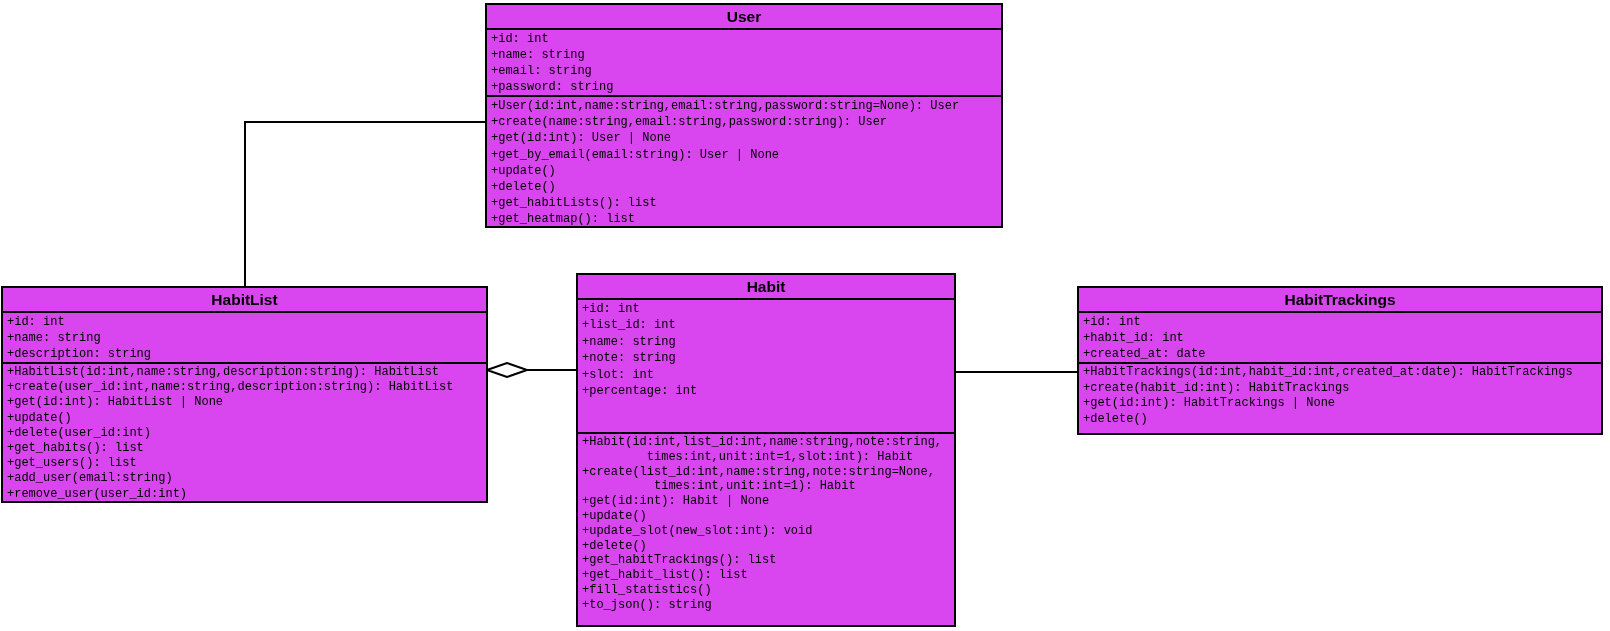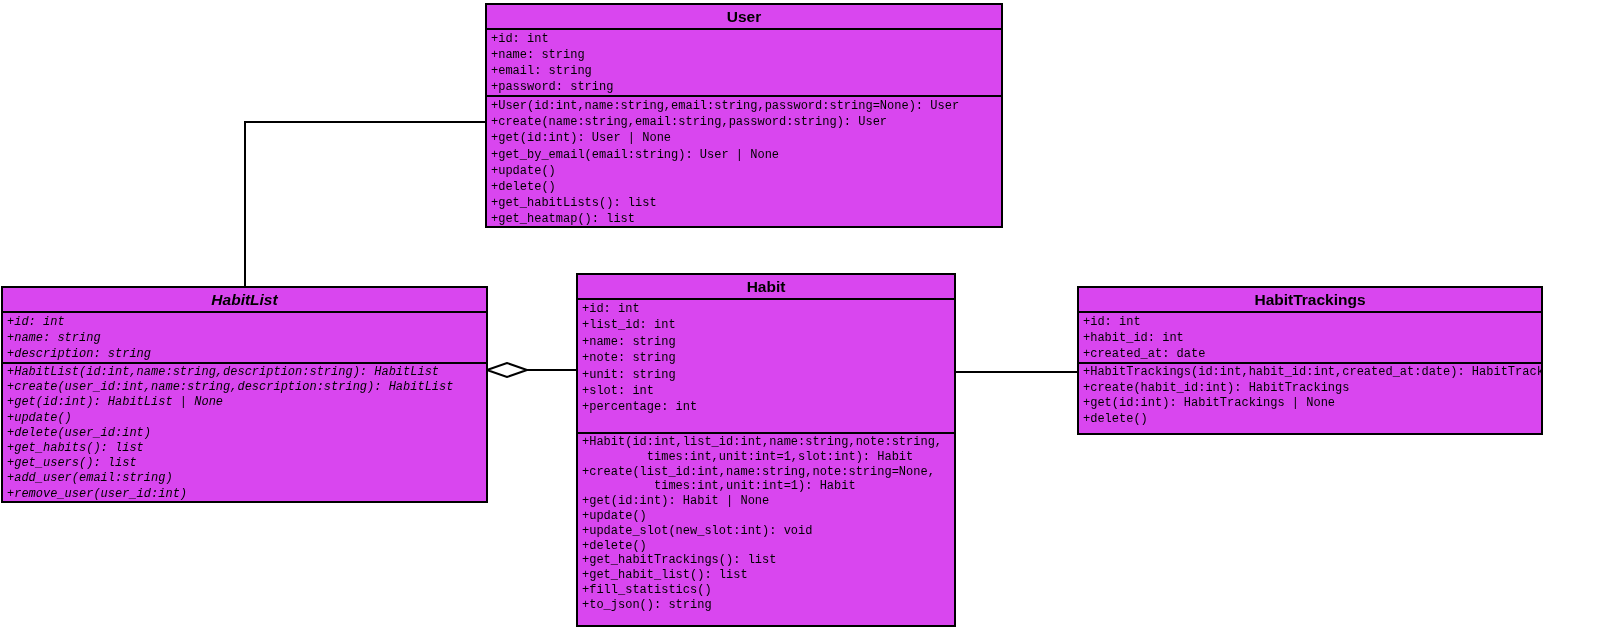--- a/index.html
+++ b/index.html
@@ -39,7 +39,7 @@
   .box-user .attrs   { height: 64px; line-height: 16px; }
   .box-user .methods { height: 130px; line-height: 16.2px; }
 
-  .box-habitlist          { left: 1px; top: 286px; width: 487px; height: 217px; font-style: italic; }
+  .box-habitlist          { left: 1px; top: 286px; width: 487px; height: 217px; }
   .box-habitlist .attrs   { height: 48px; line-height: 16px; }
   .box-habitlist .methods { height: 138px; line-height: 15.2px; }
 

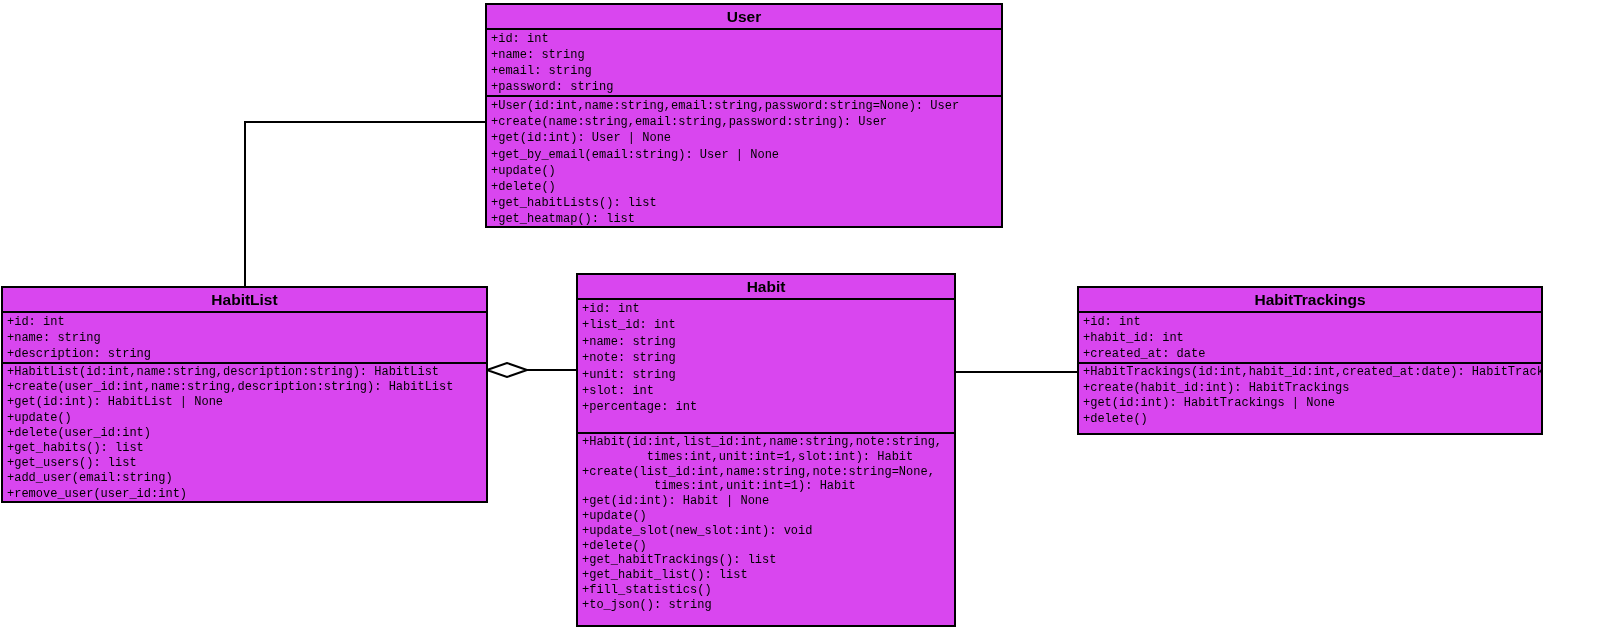--- a/index.html
+++ b/index.html
@@ -47,7 +47,7 @@
   .box-habit .attrs   { height: 131px; line-height: 16.4px; }
   .box-habit .methods { height: 193px; line-height: 14.8px; }
 
-  .box-habittrackings          { left: 1077px; top: 286px; width: 466px; height: 149px; overflow: hidden; }
+  .box-habittrackings          { left: 1077px; top: 286px; width: 526px; height: 149px; overflow: hidden; }
   .box-habittrackings .attrs   { height: 48px; line-height: 16px; }
   .box-habittrackings .methods { height: 70px; line-height: 15.5px; }
 

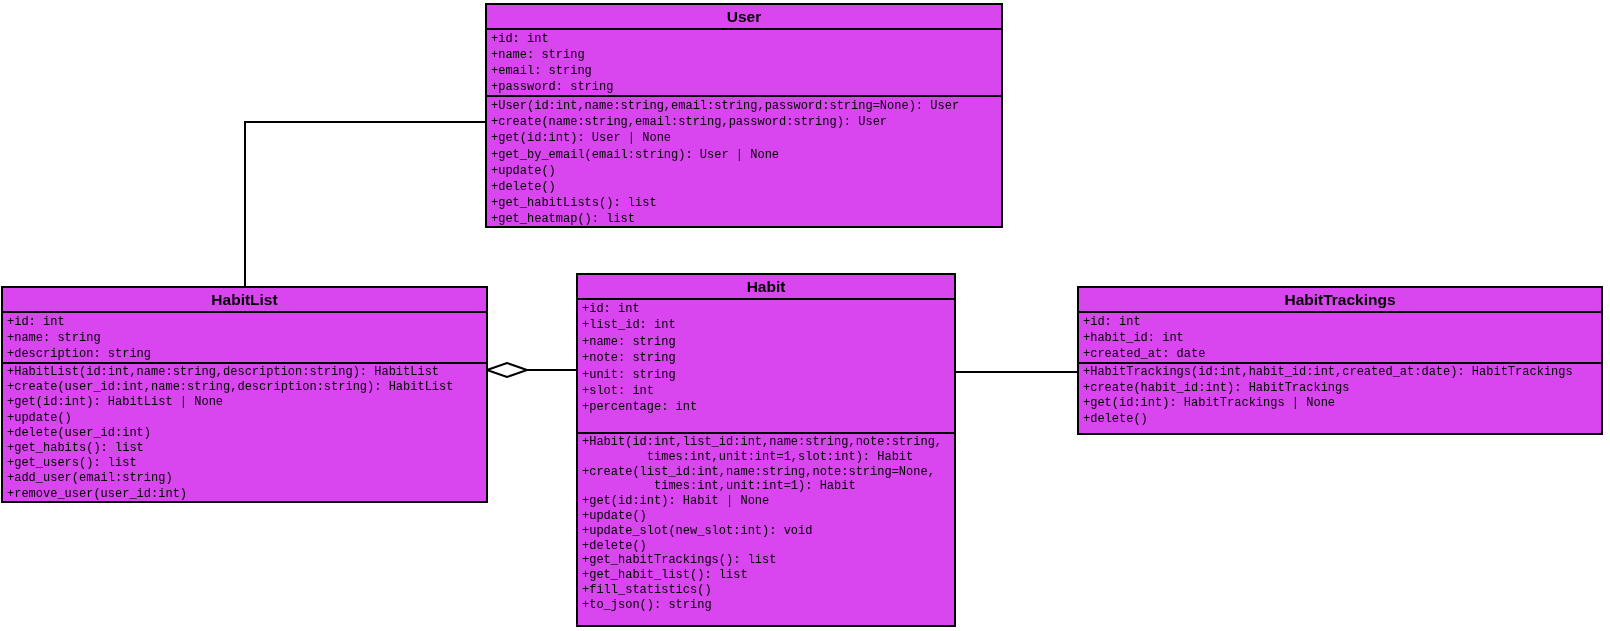--- a/index.html
+++ b/index.html
@@ -119,7 +119,6 @@
         <div class="row">+list_id: int</div>
         <div class="row">+name: string</div>
         <div class="row">+note: string</div>
-        <div class="row">+unit: string</div>
         <div class="row">+slot: int</div>
         <div class="row">+percentage: int</div>
       </div>

